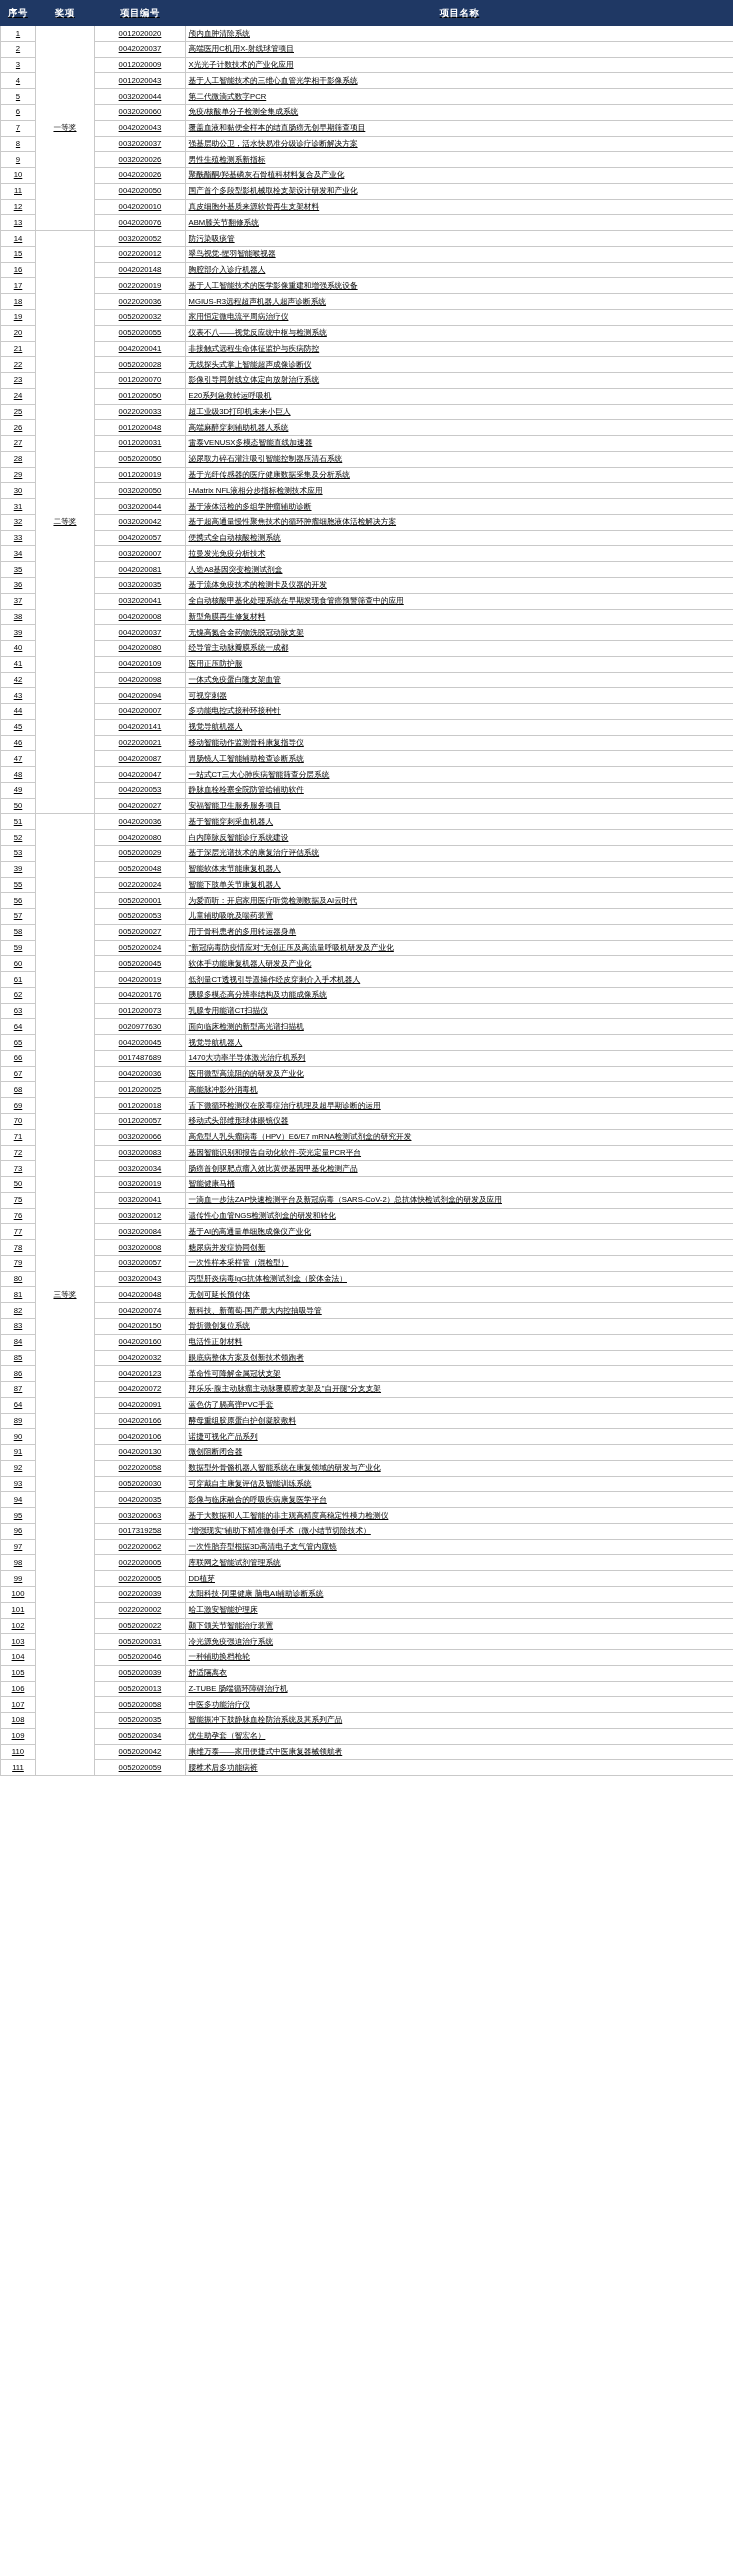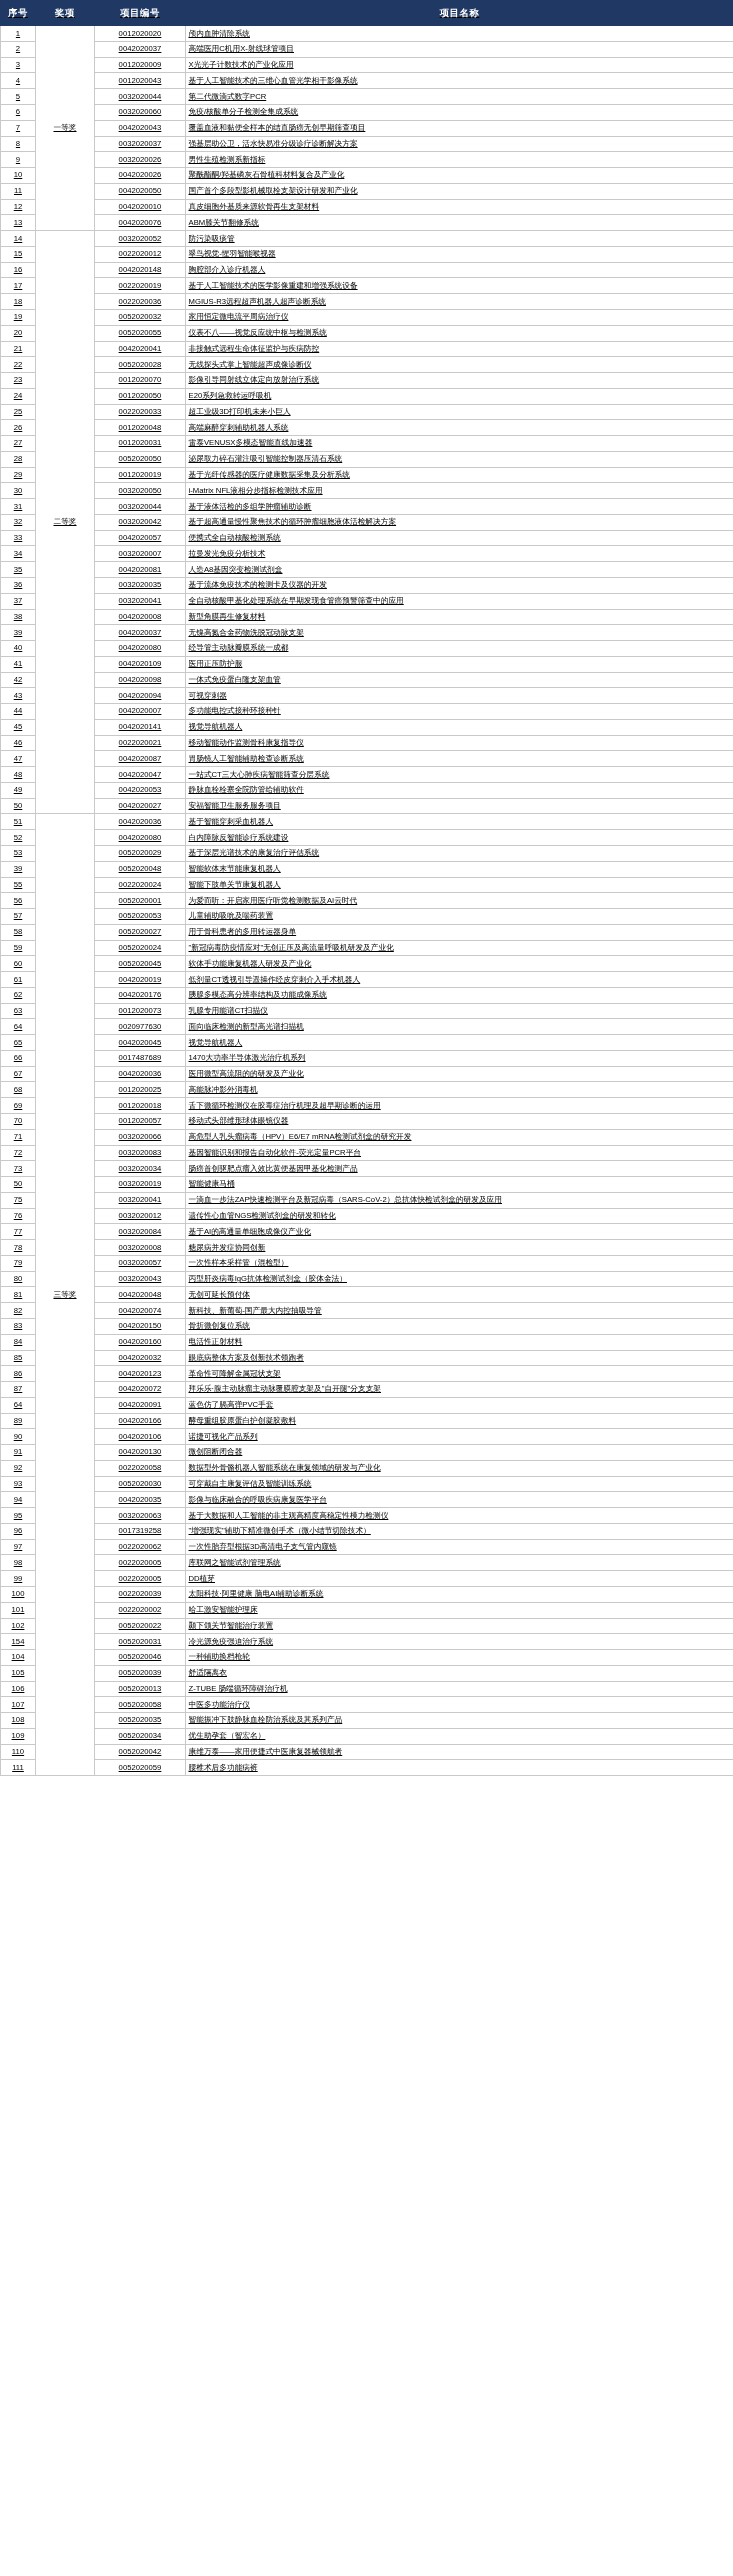--- a/index.html
+++ b/index.html
@@ -600,7 +600,7 @@
           <td class="name">颞下颌关节智能治疗装置</td>
         </tr>
         <tr>
-          <td class="seq">154</td>
+          <td class="seq">103</td>
           <td class="code">0052020031</td>
           <td class="name">冷光源免疫强迫治疗系统</td>
         </tr>

